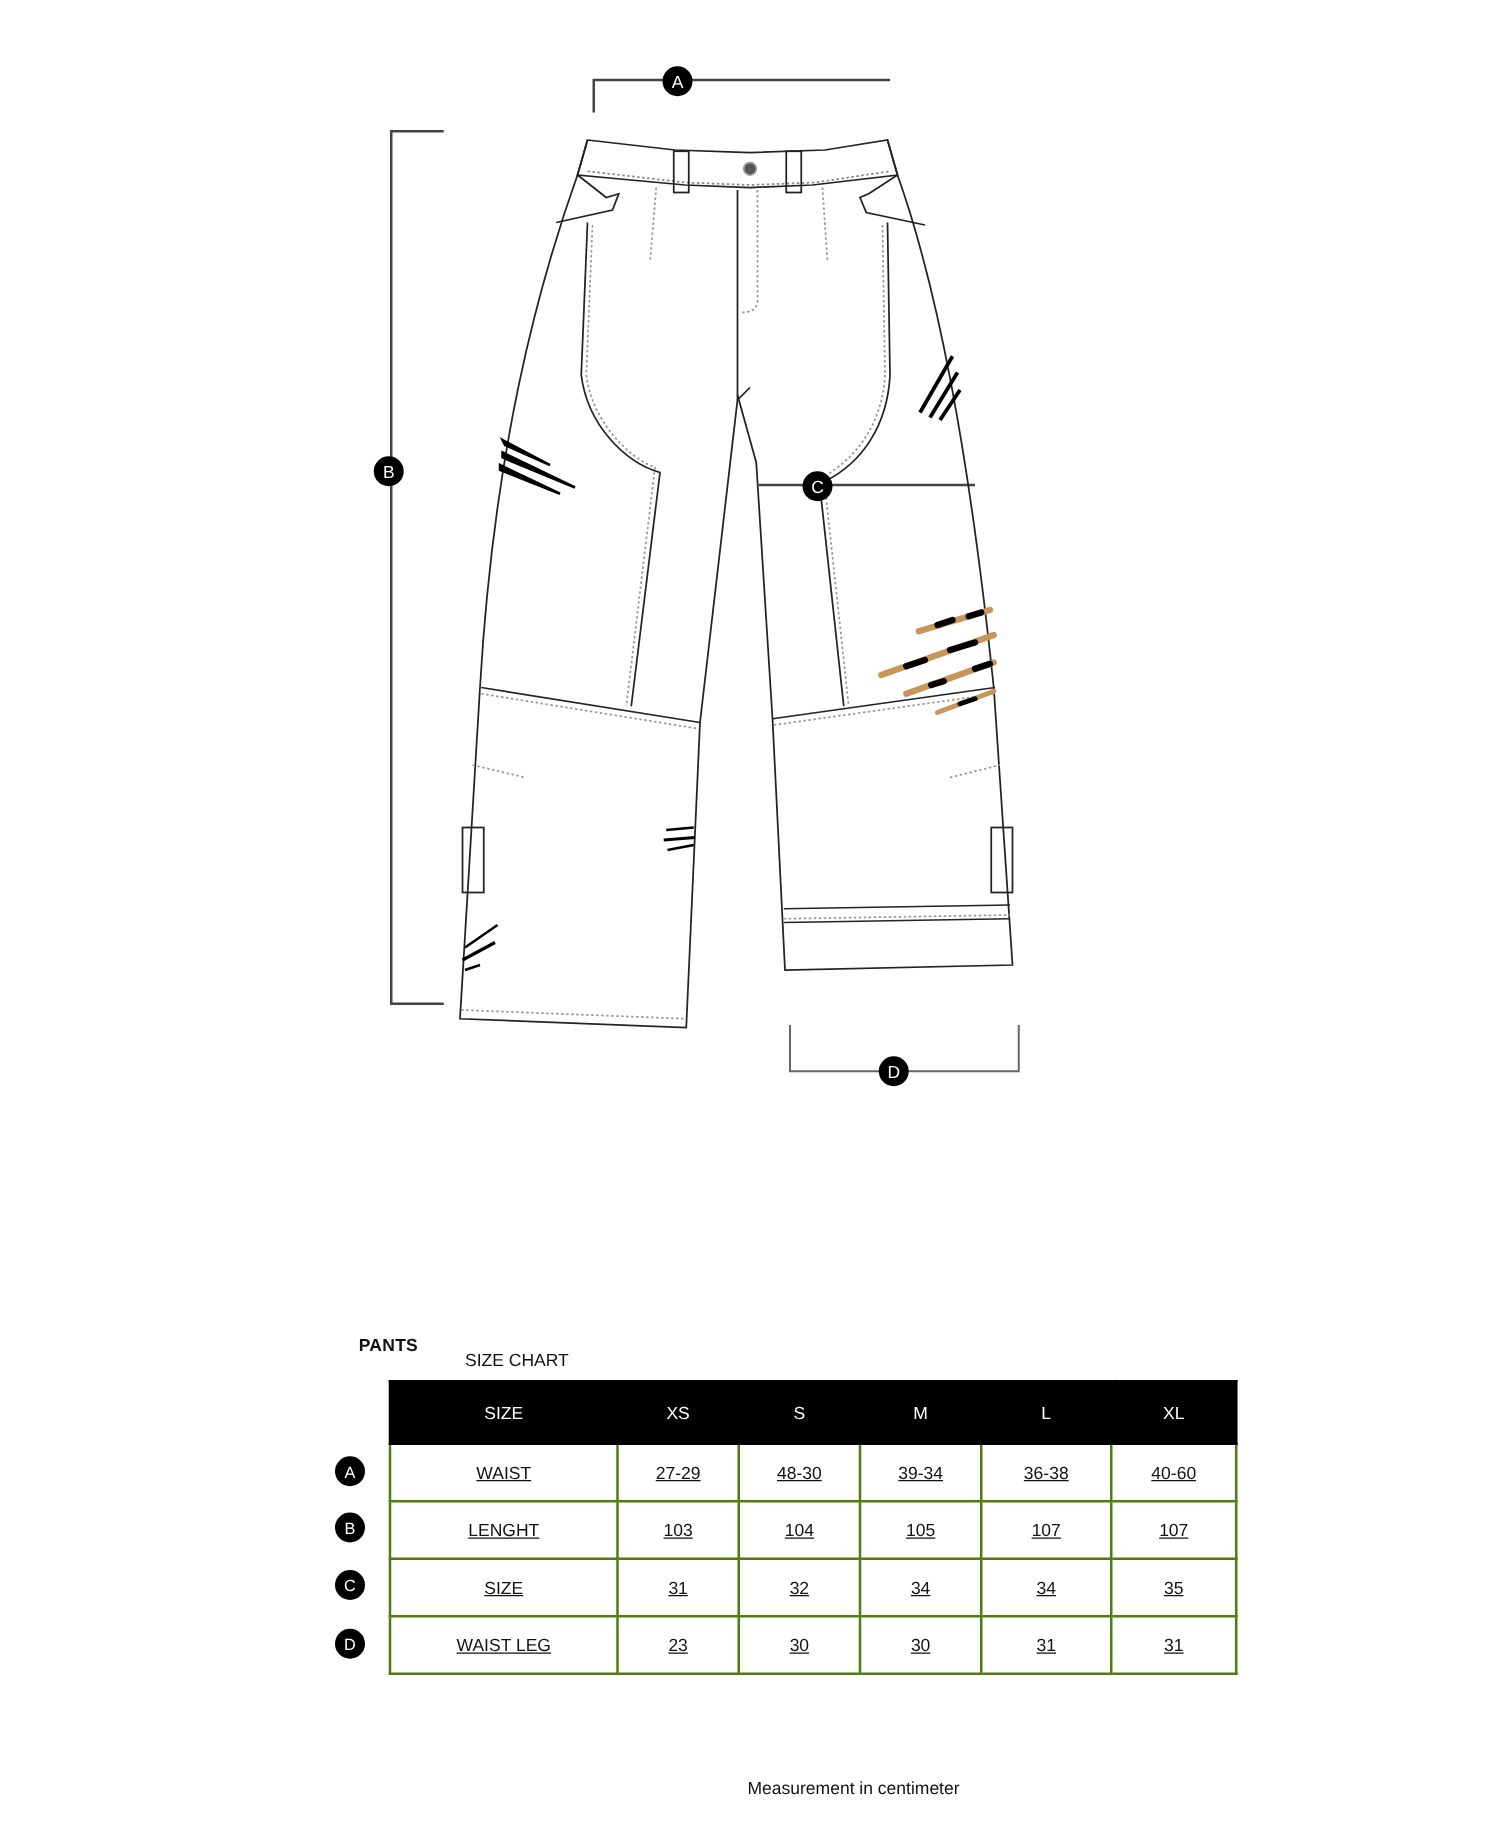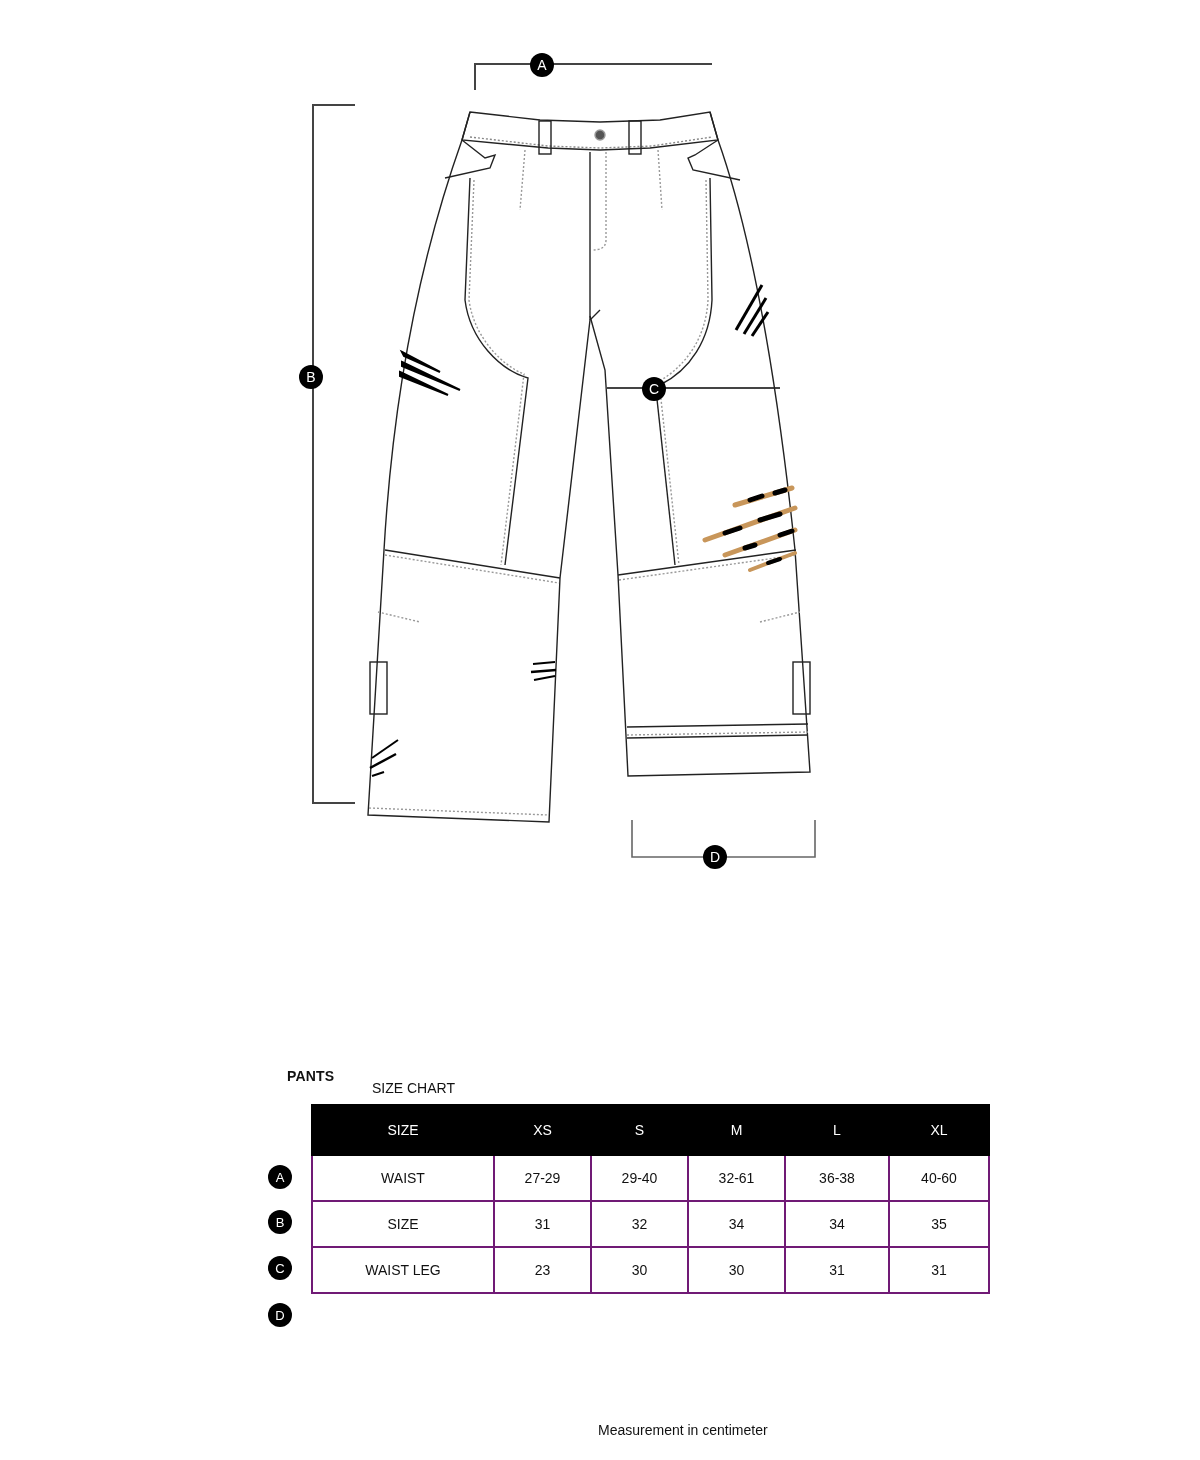--- a/index.html
+++ b/index.html
@@ -13,7 +13,7 @@
                   font-size:14px; }
     .size-table th { background:#000; color:#fff; font-weight:normal; height:48px;
                      border:2px solid #000; padding:0; }
-    .size-table td { height:44px; border:2px solid #701a75; text-align:center; padding:0; }
+    .size-table td { height:44px; border:2px solid #4d7c0f; text-align:center; padding:0;text-decoration:underline; }
     .c0 { width:180px; } .c1 { width:95px; } .c2 { width:95px; } .c3 { width:95px; }
     .c4 { width:102px; } .c5 { width:98px; }
     .row-badge { position:absolute; left:268px; width:24px; height:24px; border-radius:50%;

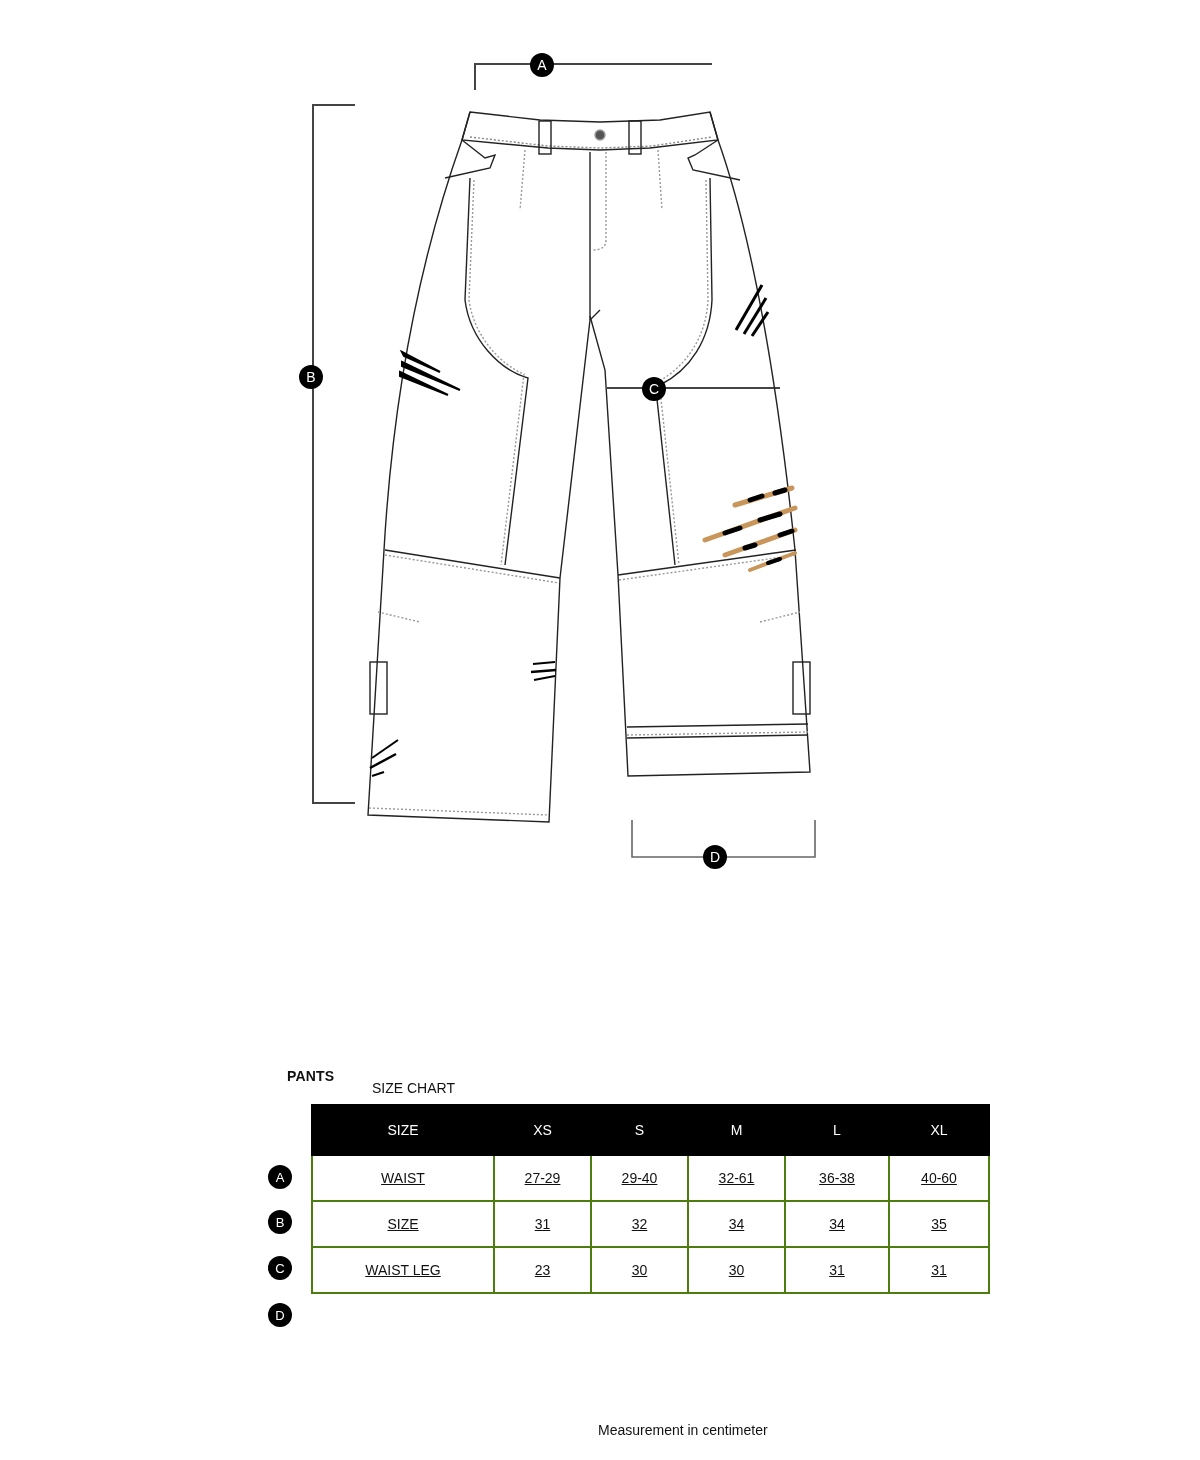--- a/index.html
+++ b/index.html
@@ -165,7 +165,7 @@
     <tr>
       <td>WAIST</td>
       <td>27-29</td>
-      <td>29-40</td>
+      <td>48-30</td>
       <td>32-61</td>
       <td>36-38</td>
       <td>40-60</td>

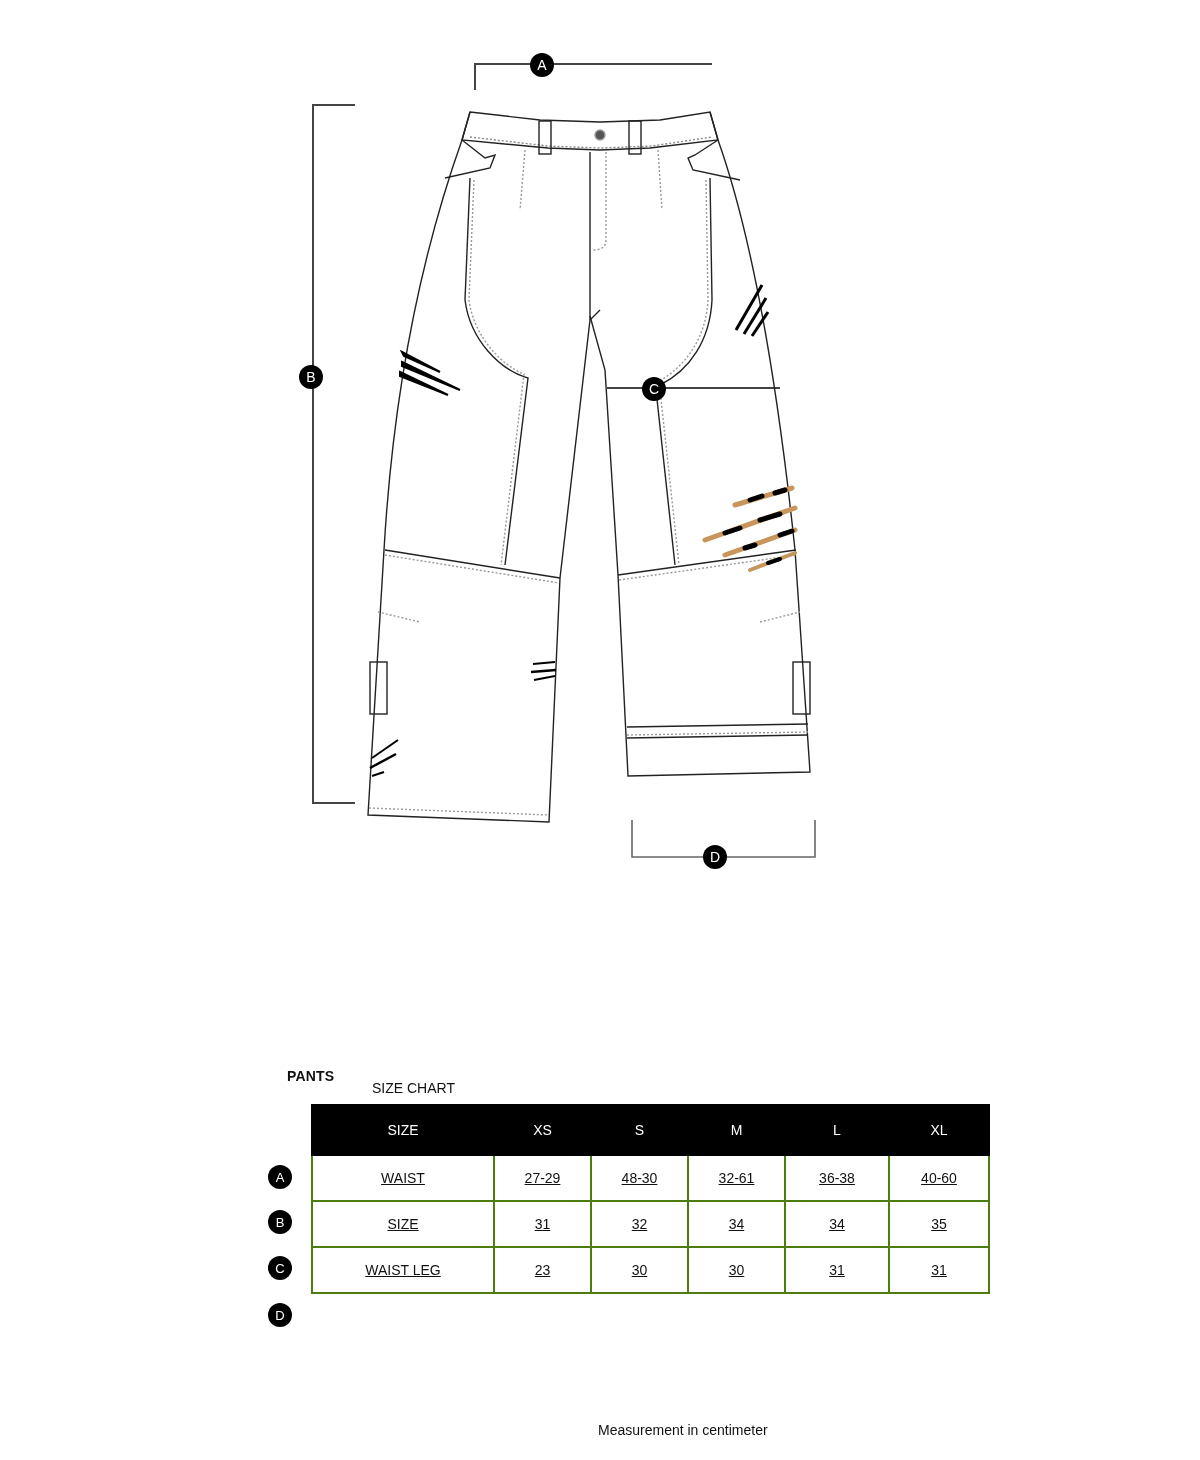--- a/index.html
+++ b/index.html
@@ -166,7 +166,7 @@
       <td>WAIST</td>
       <td>27-29</td>
       <td>48-30</td>
-      <td>32-61</td>
+      <td>39-34</td>
       <td>36-38</td>
       <td>40-60</td>
     </tr>

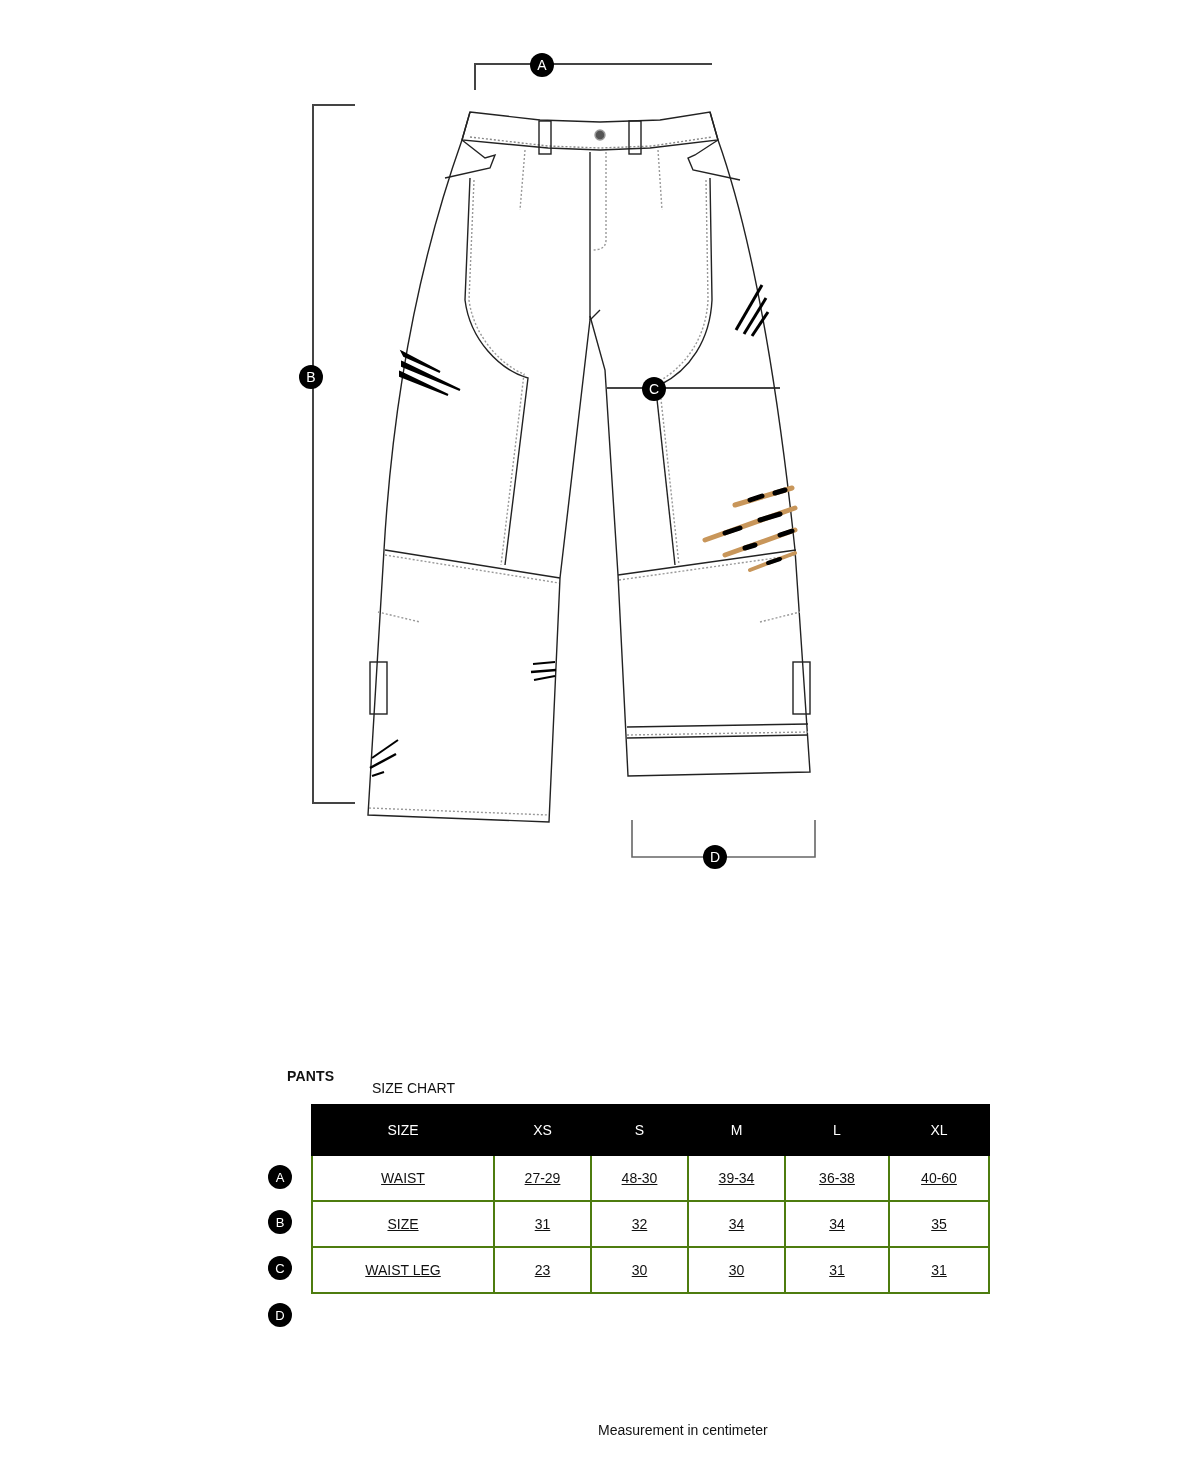--- a/index.html
+++ b/index.html
@@ -171,6 +171,14 @@
       <td>40-60</td>
     </tr>
     <tr>
+      <td>LENGHT</td>
+      <td>103</td>
+      <td>104</td>
+      <td>105</td>
+      <td>107</td>
+      <td>107</td>
+    </tr>
+    <tr>
       <td>SIZE</td>
       <td>31</td>
       <td>32</td>

